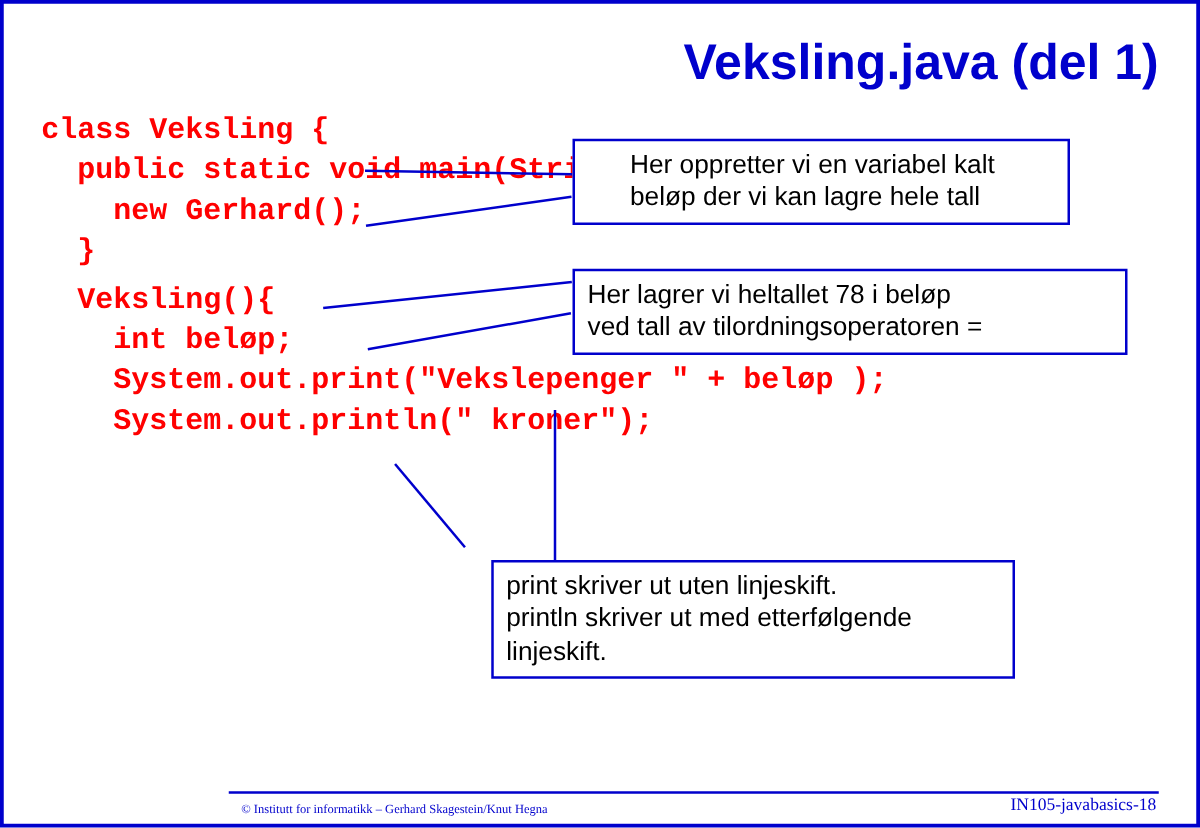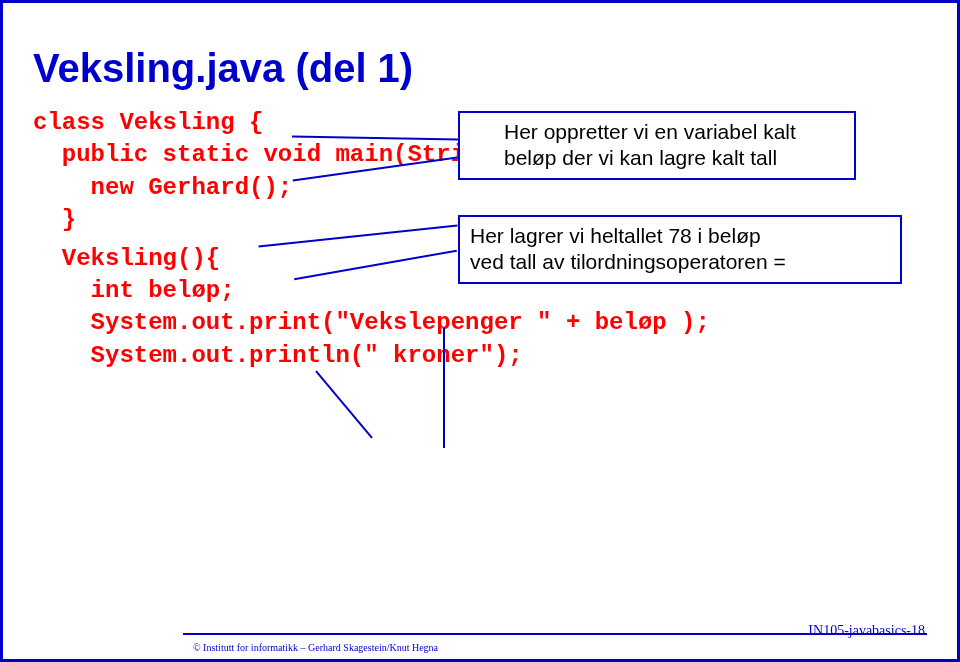--- a/index.html
+++ b/index.html
@@ -21,8 +21,8 @@
     padding: 20px 30px 50px 30px;
   }
   .title-row {
-    text-align: left;
-    margin-top: 23px;
+    text-align: right;
+    margin-top: 5px;
   }
   .title {
     font-family: Arial, sans-serif;

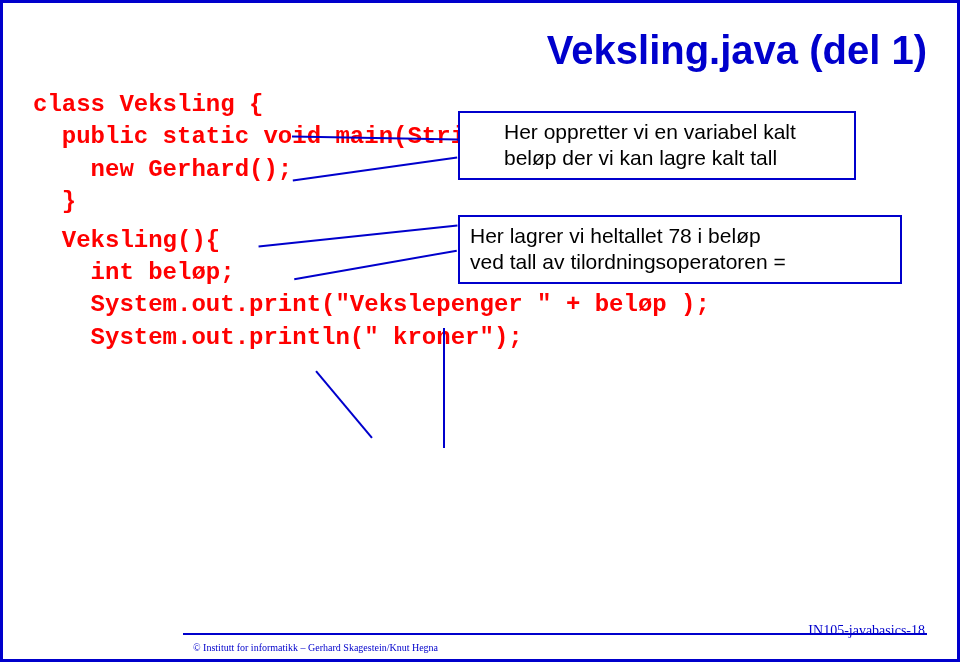--- a/index.html
+++ b/index.html
@@ -118,7 +118,7 @@
 
   <div class="callout c1">
     <span>Her oppretter vi en variabel kalt</span><br>
-    <span>beløp der vi kan lagre kalt tall</span>
+    <span>beløp der vi kan lagre hele tall</span>
   </div>
 
   <div class="callout c2">

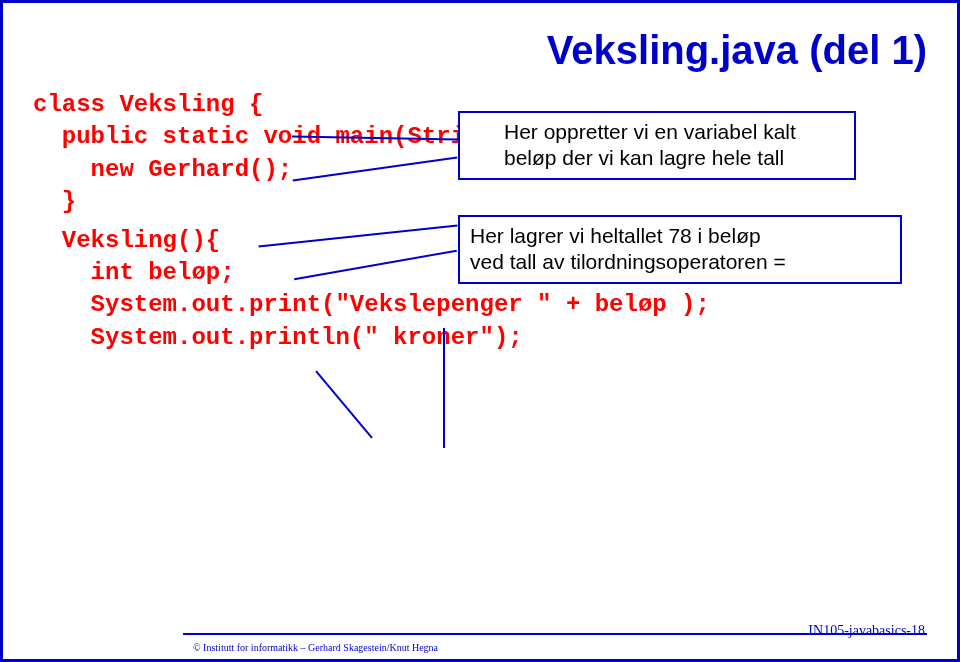--- a/index.html
+++ b/index.html
@@ -126,6 +126,11 @@
     <span>ved tall av tilordningsoperatoren =</span>
   </div>
 
+  <div class="callout c3">
+    <span>print skriver ut uten linjeskift.</span><br>
+    <span>println skriver ut med etterfølgende</span><br>
+    <span>linjeskift.</span>
+  </div>
 
   <div class="footer-line"></div>
   <div class="footer-left">©  Institutt for informatikk – Gerhard Skagestein/Knut Hegna</div>

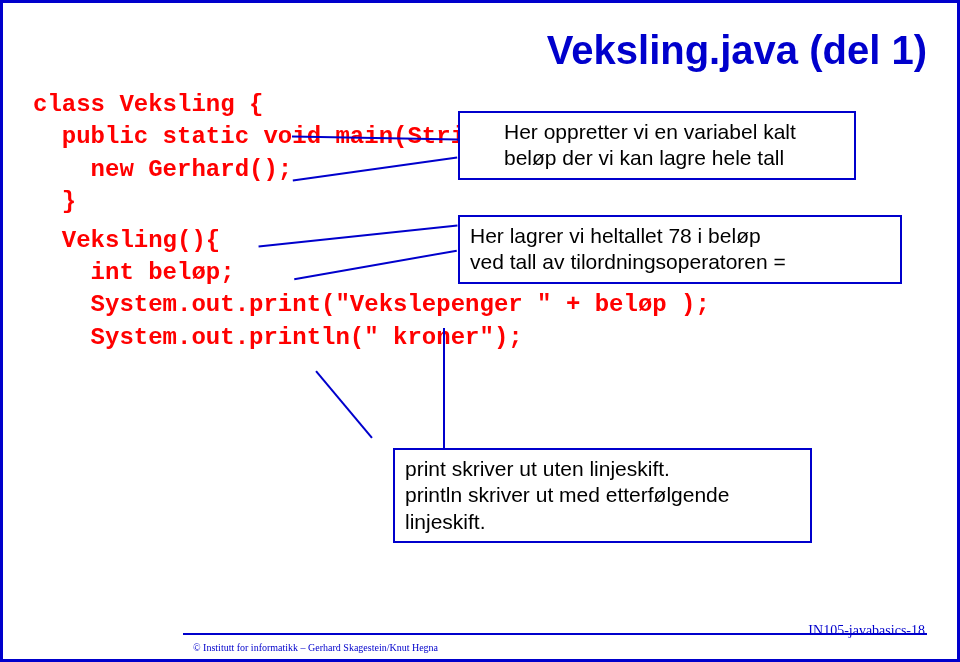--- a/index.html
+++ b/index.html
@@ -82,7 +82,7 @@
   .footer-right {
     position: absolute;
     right: 32px;
-    bottom: 20px;
+    bottom: 6px;
     font-family: "Times New Roman", serif;
     font-size: 14px;
     color: #0000cc;

